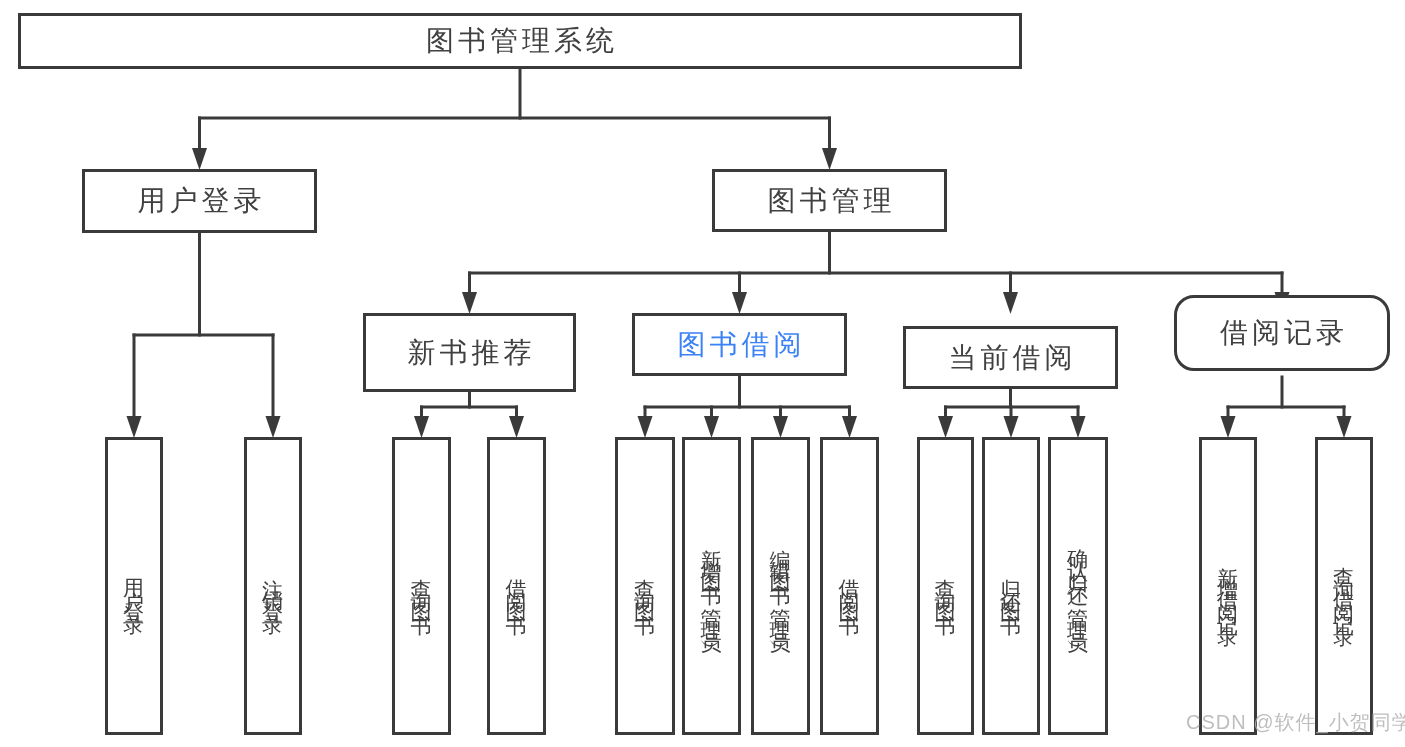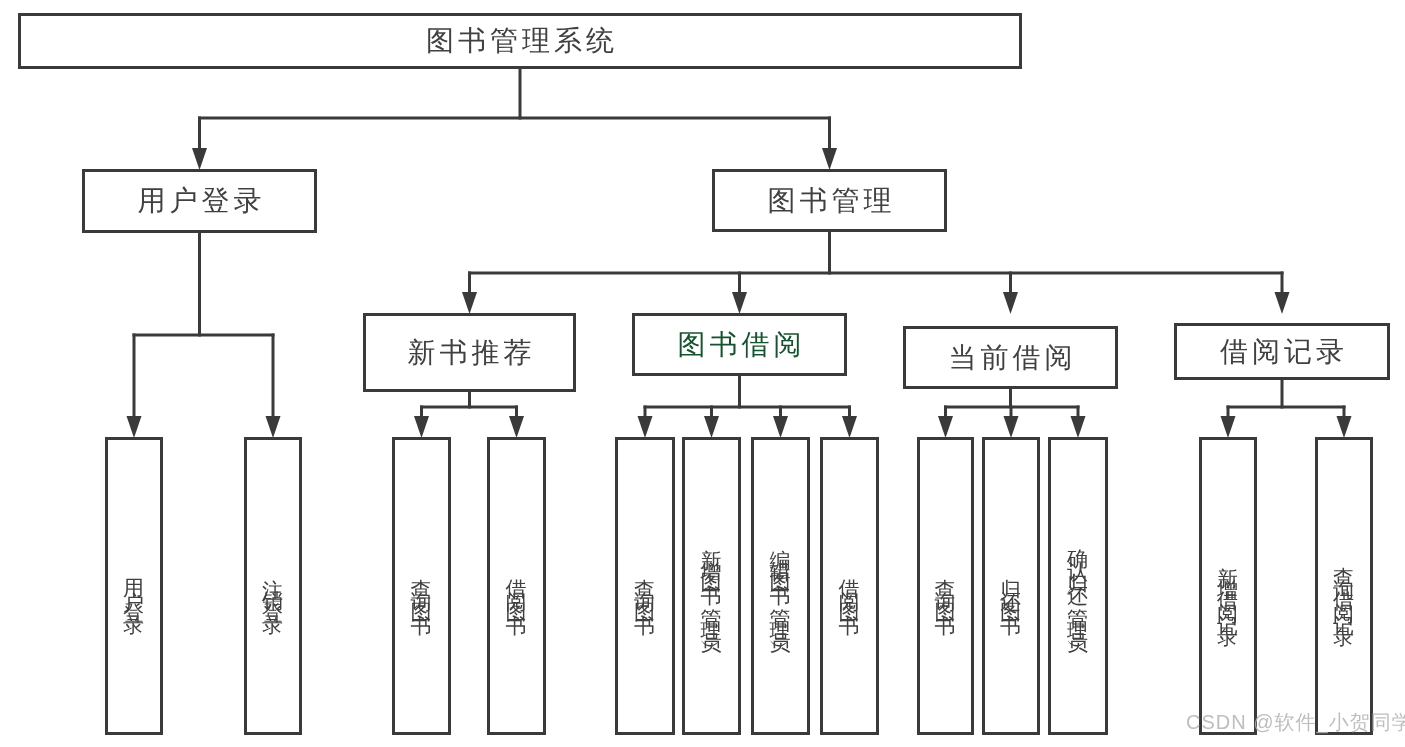--- a/index.html
+++ b/index.html
@@ -133,7 +133,7 @@
         <span class="node-label" style="color: rgb(64, 64, 64);">新书推荐</span>
       </div>
       <div class="node" style="left: 632px; top: 313px; width: 215px; height: 63px; border-color: rgb(58, 58, 58);">
-        <span class="node-label" style="color: #14532d;">图书借阅</span>
+        <span class="node-label" style="color: #3b82f6;">图书借阅</span>
       </div>
       <div class="node" style="left: 903px; top: 313px; width: 215px; height: 63px; border-color: rgb(58, 58, 58); margin-top: 13px;">
         <span class="node-label" style="color: rgb(64, 64, 64);">当前借阅</span>

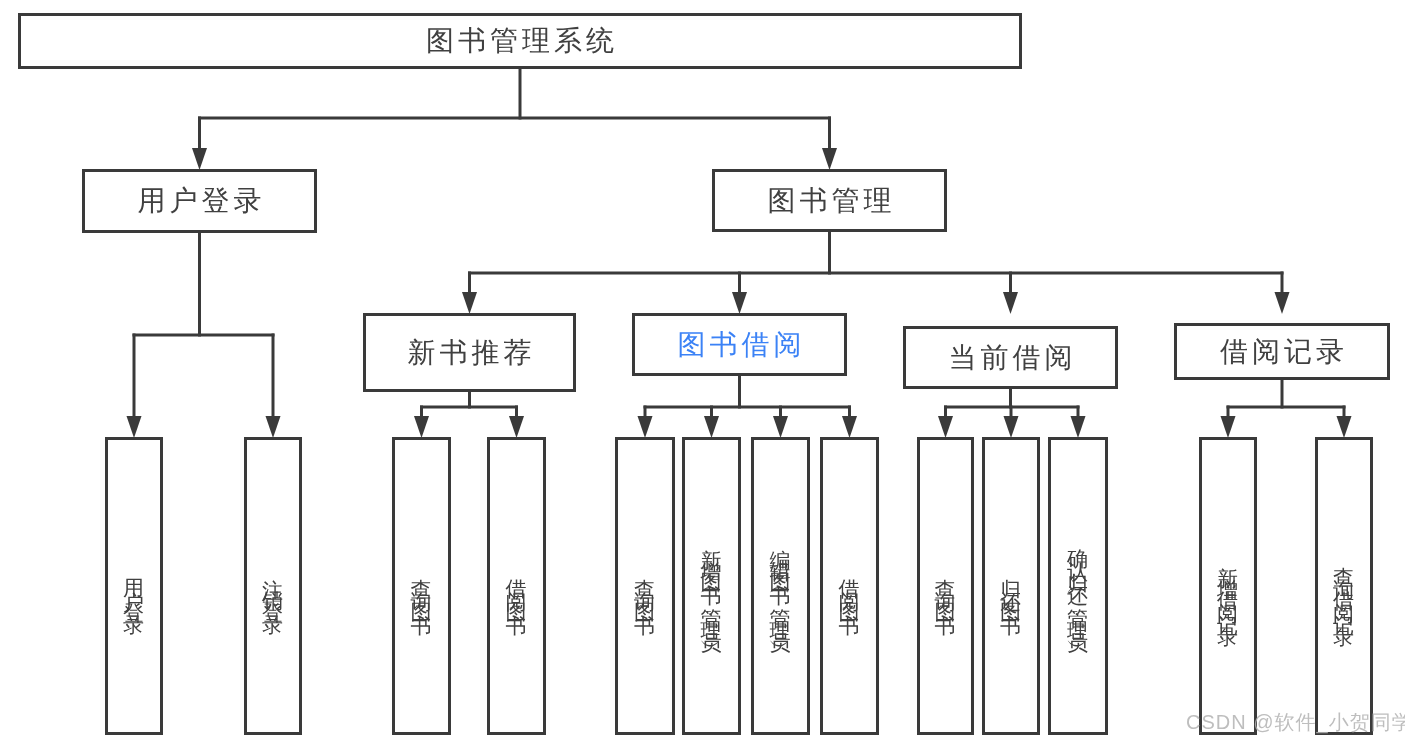--- a/index.html
+++ b/index.html
@@ -138,7 +138,7 @@
       <div class="node" style="left: 903px; top: 313px; width: 215px; height: 63px; border-color: rgb(58, 58, 58); margin-top: 13px;">
         <span class="node-label" style="color: rgb(64, 64, 64);">当前借阅</span>
       </div>
-      <div class="node" style="left: 1174px; top: 323px; width: 216px; height: 57px; border-color: rgb(58, 58, 58);">
+      <div class="node" style="left: 1174px; top: 295px; width: 216px; height: 76px; border-color: rgb(58, 58, 58); border-radius: 20px;">
         <span class="node-label" style="color: rgb(64, 64, 64);">借阅记录</span>
       </div>
       <div class="node vertical" style="left: 105px; top: 437px; width: 58px; height: 298px; border-color: rgb(58, 58, 58);">

